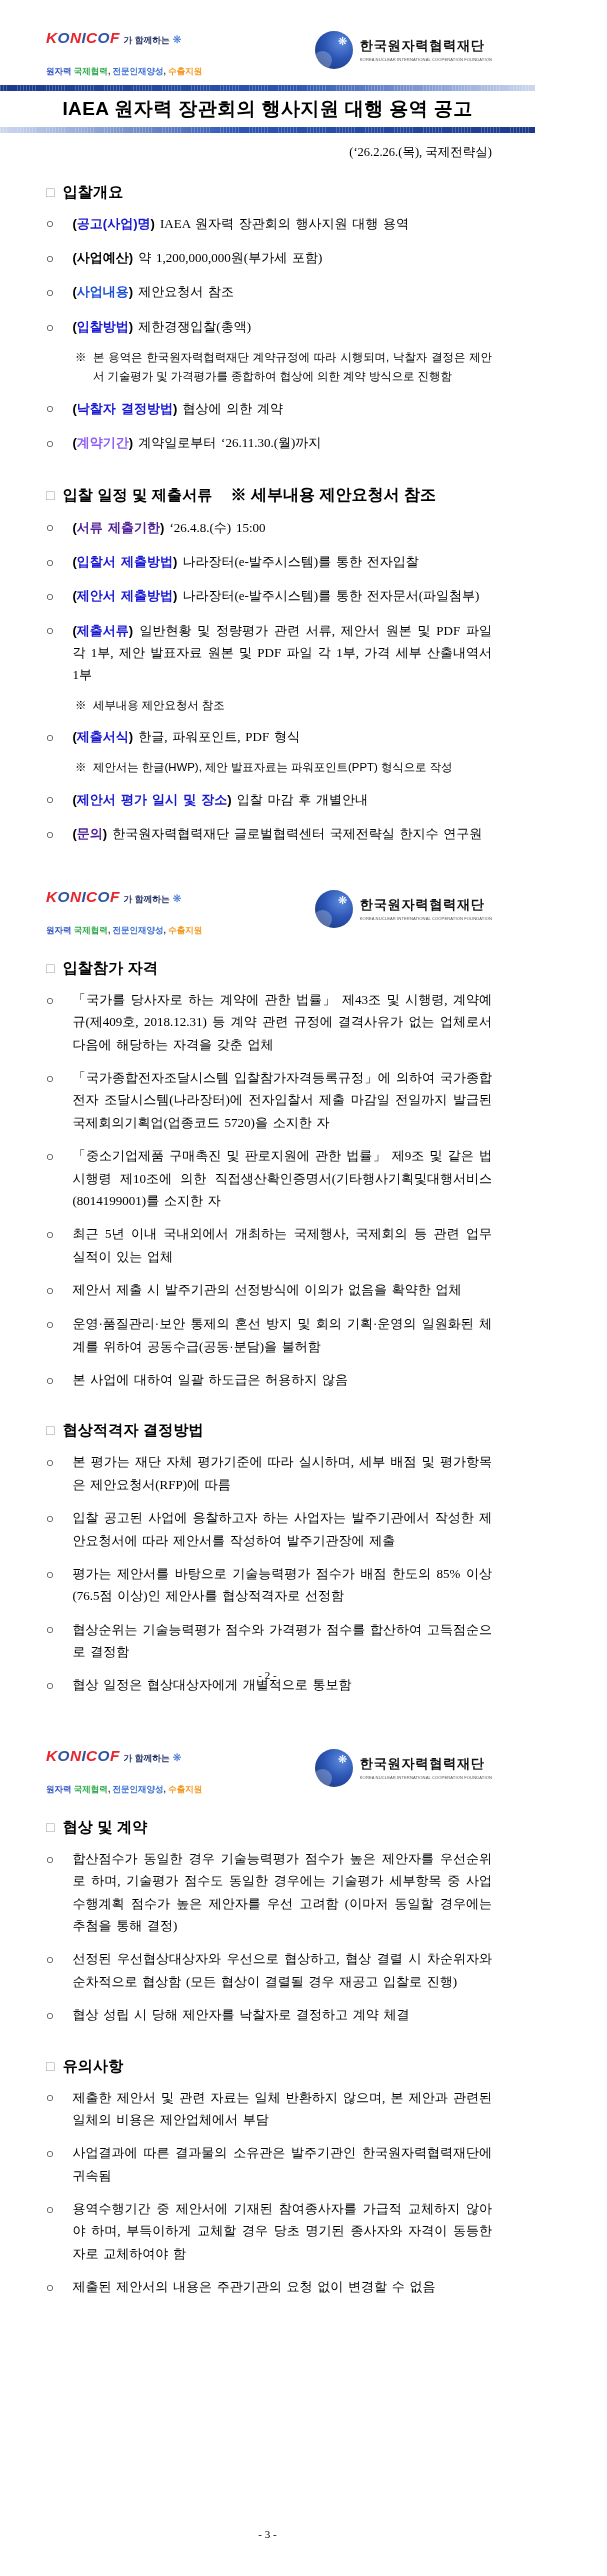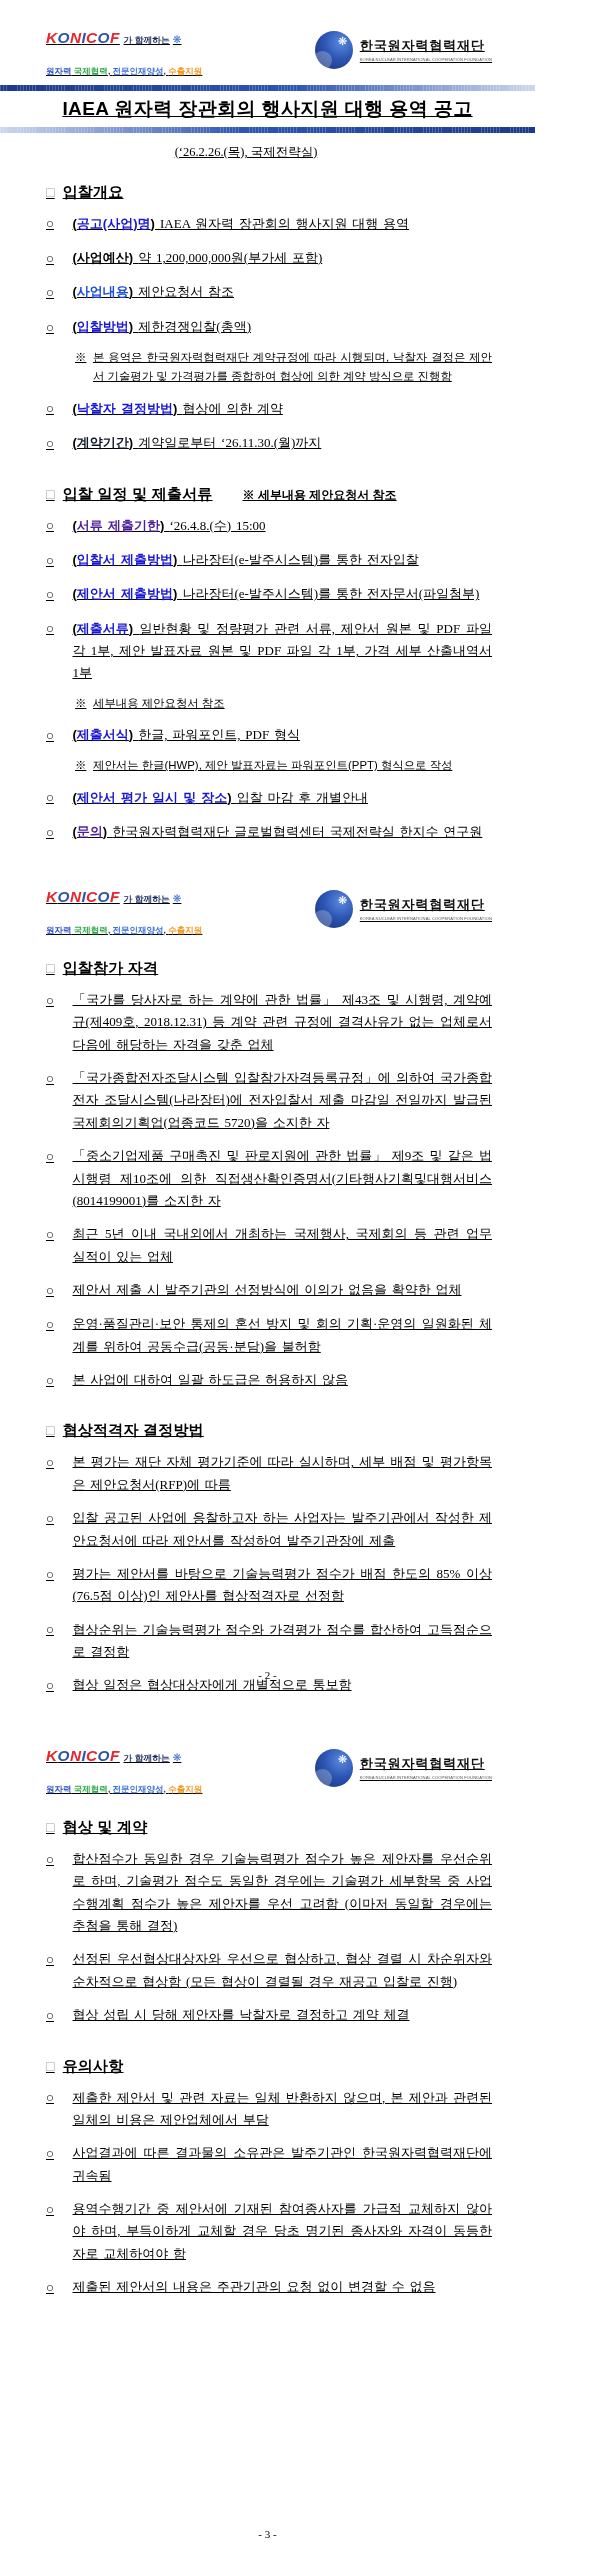--- a/index.html
+++ b/index.html
@@ -15,7 +15,6 @@
     height: 859px;
     overflow: hidden;
     background: #fff;
-    text-decoration: underline;
   }
   
   .page-header {

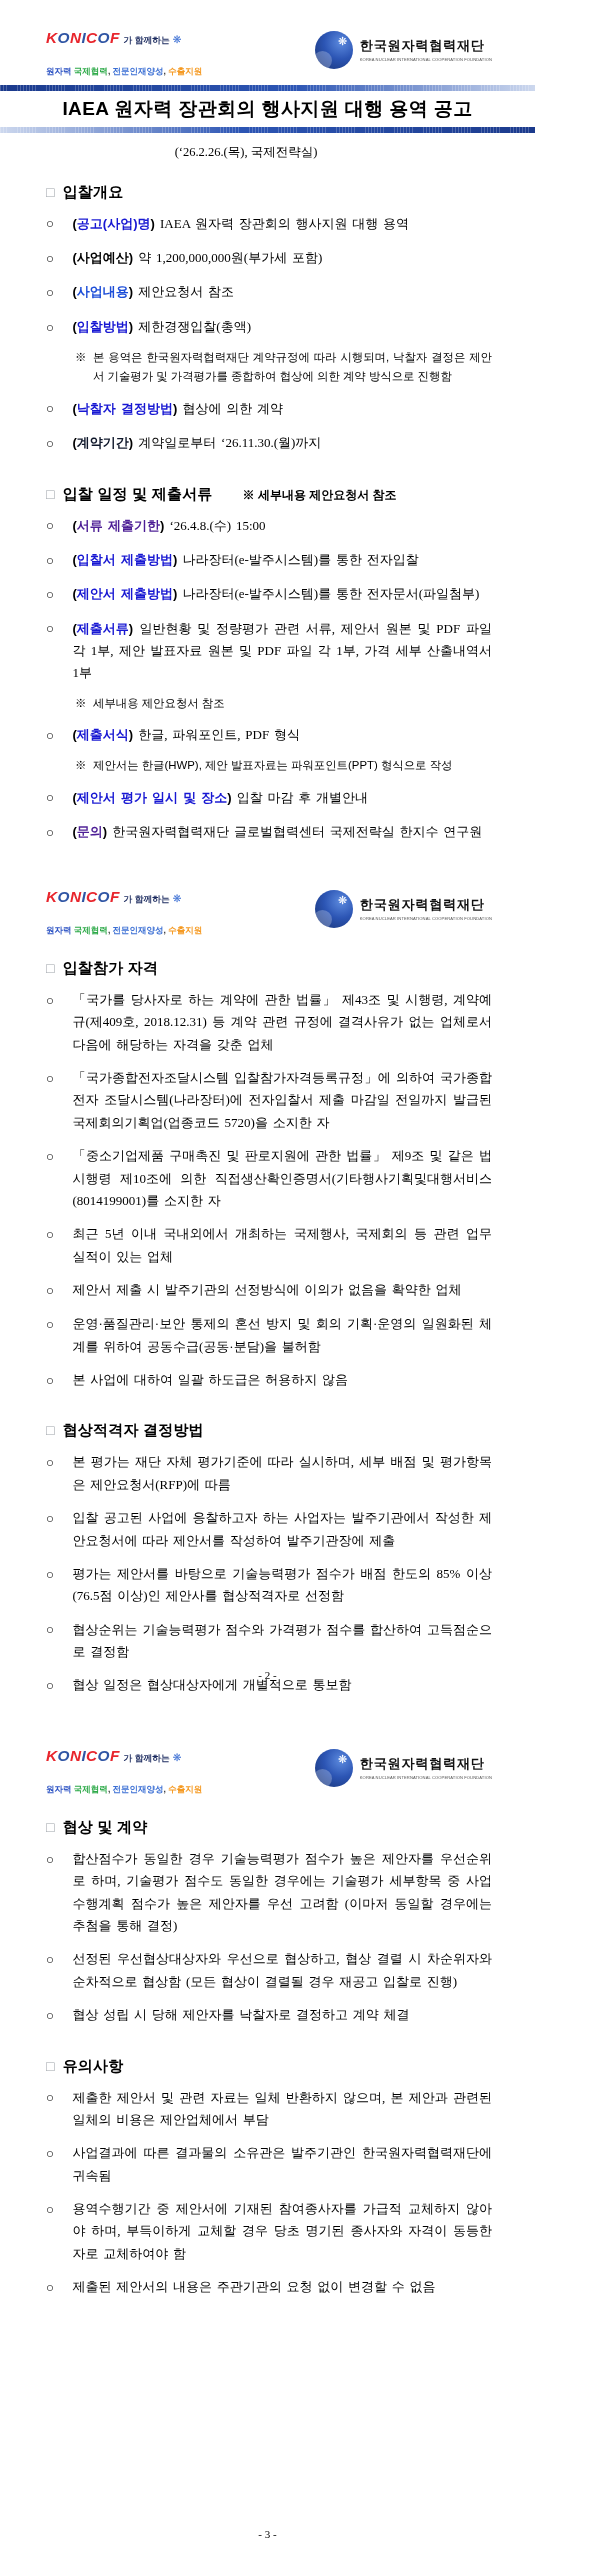--- a/index.html
+++ b/index.html
@@ -90,7 +90,7 @@
     font-weight: bold; font-size: 19px; letter-spacing: 0.4px;
   }
   .date-line {
-    text-align: center;
+    text-align: right;
     padding: 11px 43px 0 0;
     font-size: 12.5px;
   }

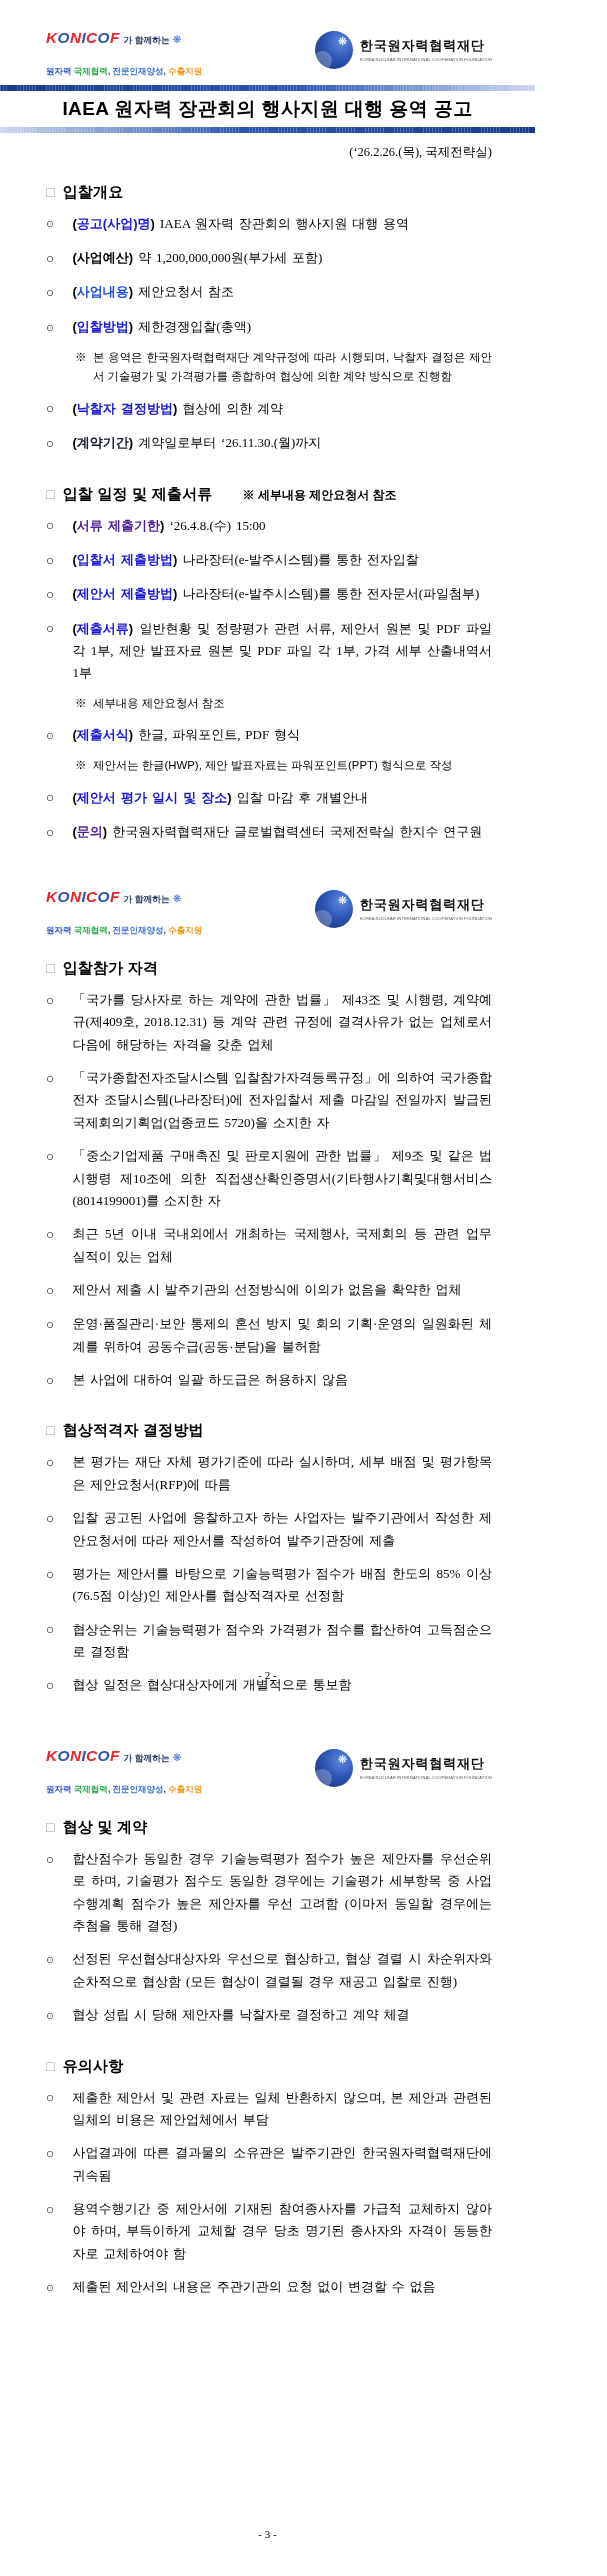--- a/index.html
+++ b/index.html
@@ -186,7 +186,7 @@
         </div>
         <div class="item">
           <span class="bullet">○</span>
-          <div class="item-body"><span class="paren">(</span><span class="lbl" style="color: #0f172a;">계약기간</span><span class="paren">) </span><span>계약일로부터 ‘26.11.30.(월)까지</span></div>
+          <div class="item-body"><span class="paren">(</span><span class="lbl" style="color: #8b5cf6;">계약기간</span><span class="paren">) </span><span>계약일로부터 ‘26.11.30.(월)까지</span></div>
         </div>
       </div>
       <div class="section">

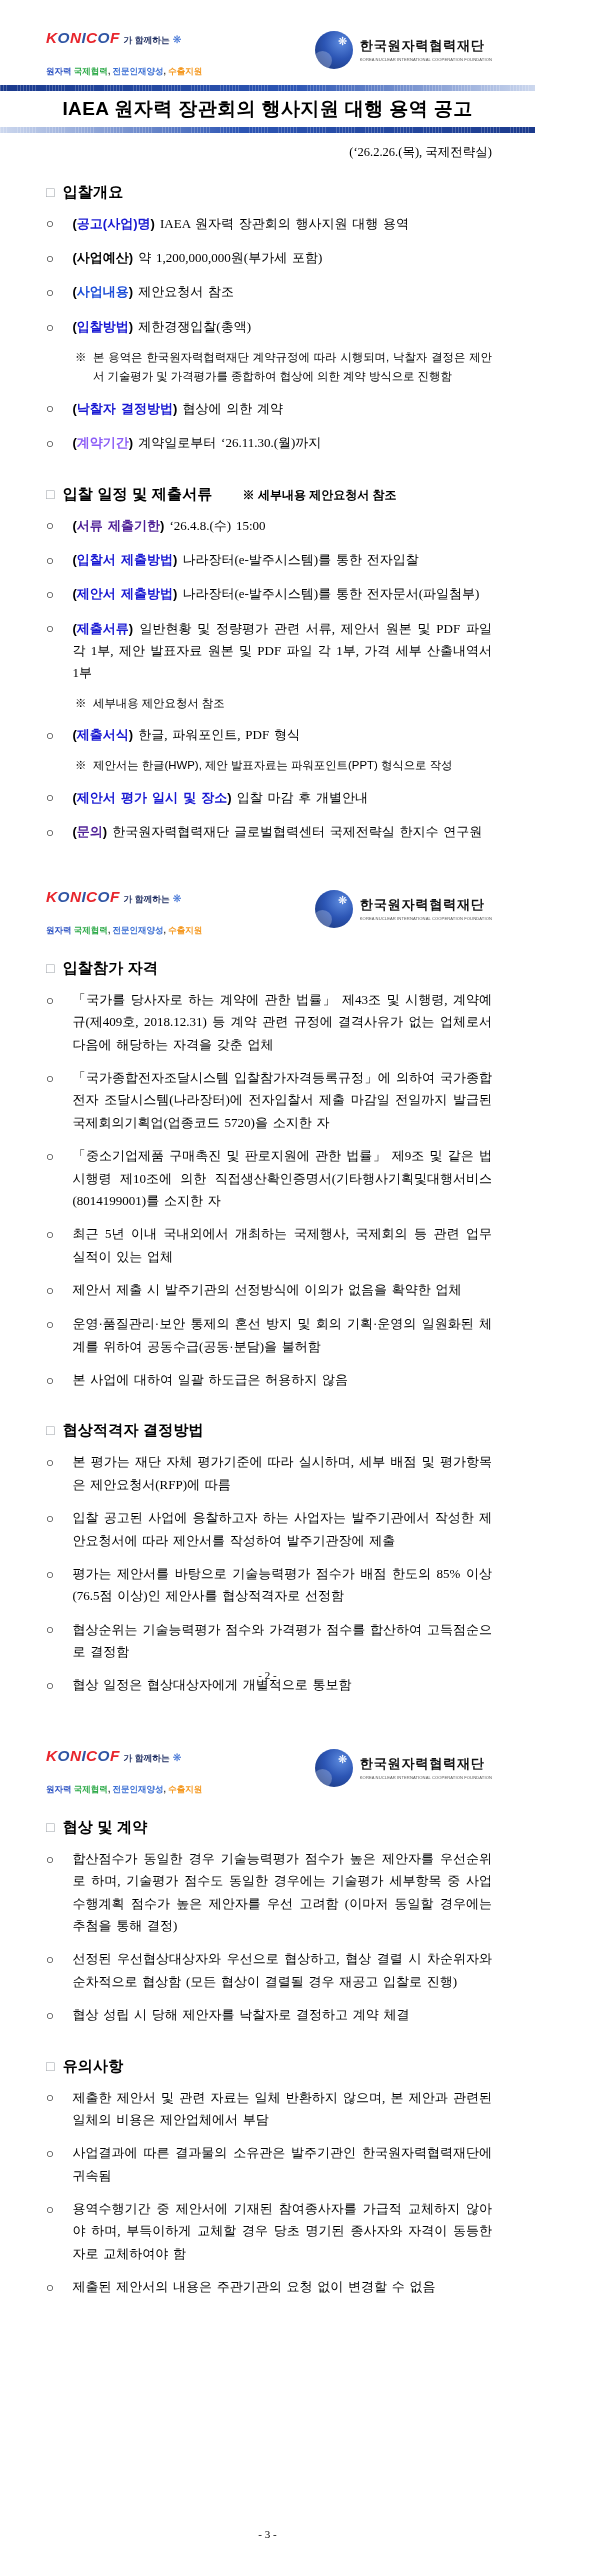--- a/index.html
+++ b/index.html
@@ -104,7 +104,7 @@
     letter-spacing: 0.2px;
   }
   .square-bullet { color: #a0a5ab; font-size: 14px; font-weight: normal; }
-  .heading-note { font-size: 12px; margin-left: 22px; letter-spacing: 0; }
+  .heading-note { font-size: 16px; margin-left: 10px; letter-spacing: 0; }
   
   .item { display: flex; margin-top: 11px; line-height: 1.72; font-size: 13px; }
   .bullet { width: 26.5px; flex: none; font-size: 13.2px; padding-top: 0.7px; }

